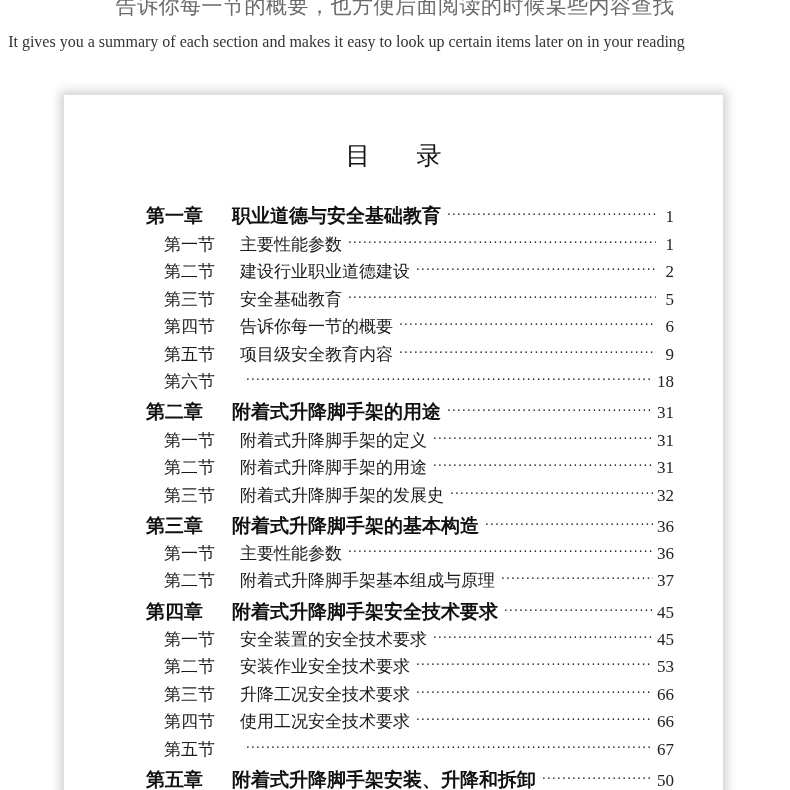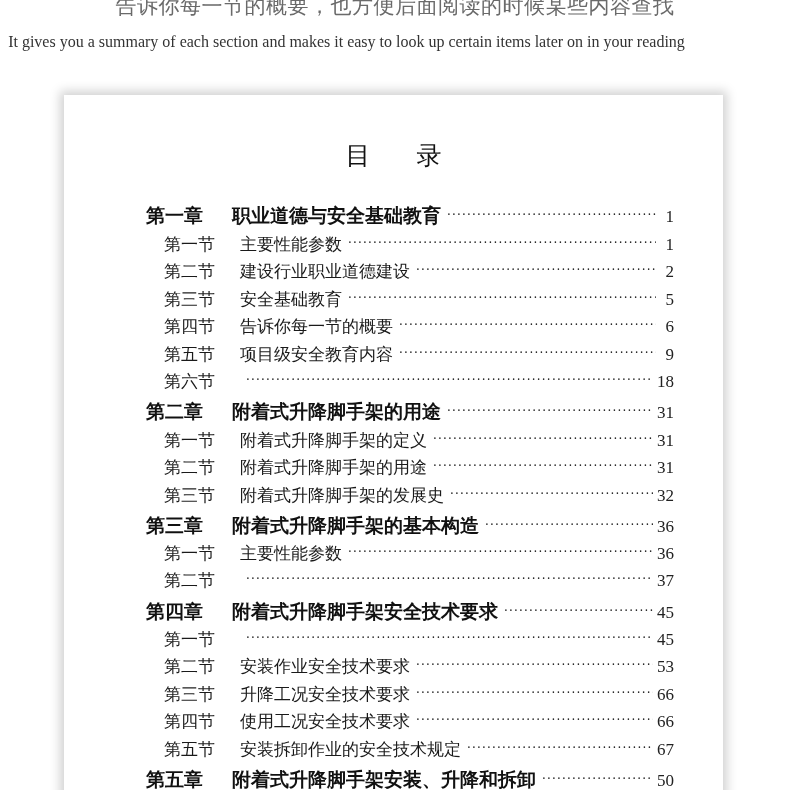--- a/index.html
+++ b/index.html
@@ -207,6 +207,7 @@
     </div>
     <div class="toc-row section" style="top:366px">
       <span class="num">第二节</span>
+      <span class="label">附着式升降脚手架基本组成与原理</span>
       <span class="leader"></span>
       <span class="page-num">37</span>
     </div>

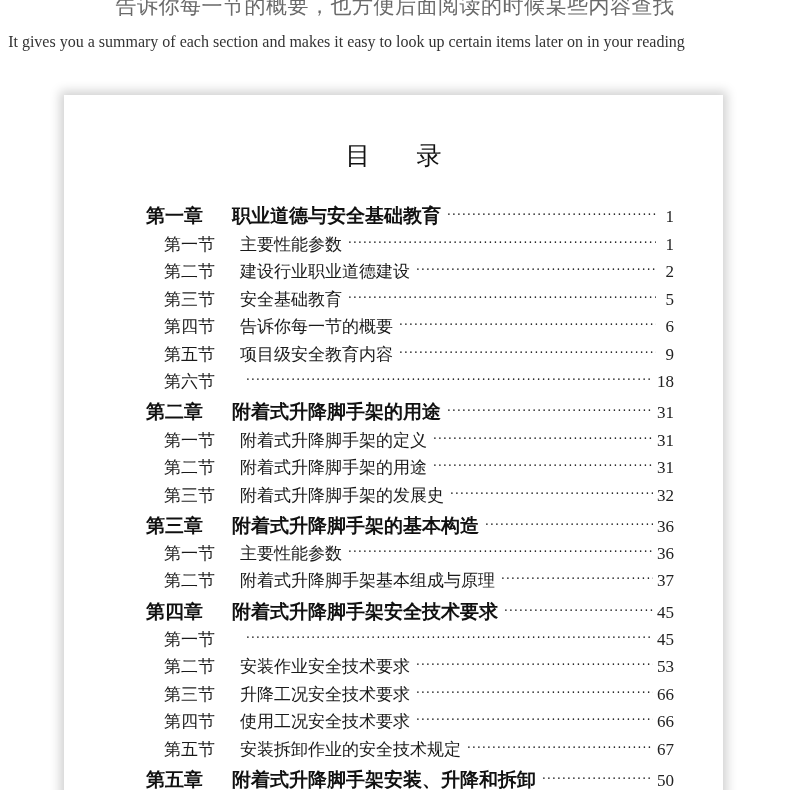--- a/index.html
+++ b/index.html
@@ -220,6 +220,7 @@
     </div>
     <div class="toc-row section" style="top:425px">
       <span class="num">第一节</span>
+      <span class="label">安全装置的安全技术要求</span>
       <span class="leader"></span>
       <span class="page-num">45</span>
     </div>

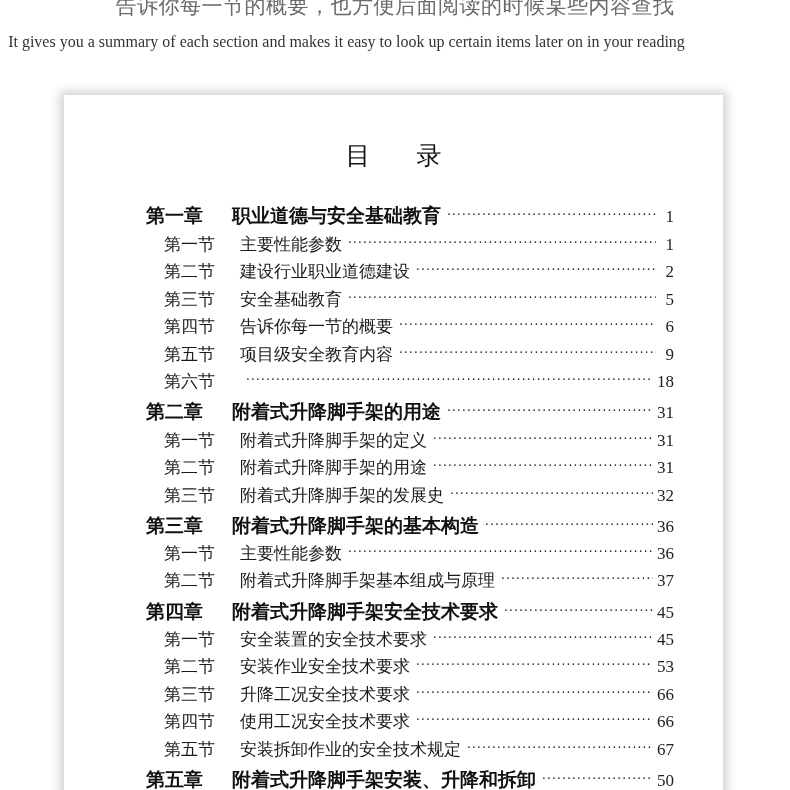--- a/index.html
+++ b/index.html
@@ -244,7 +244,6 @@
     </div>
     <div class="toc-row section" style="top:535px">
       <span class="num">第五节</span>
-      <span class="label">安装拆卸作业的安全技术规定</span>
       <span class="leader"></span>
       <span class="page-num">67</span>
     </div>

